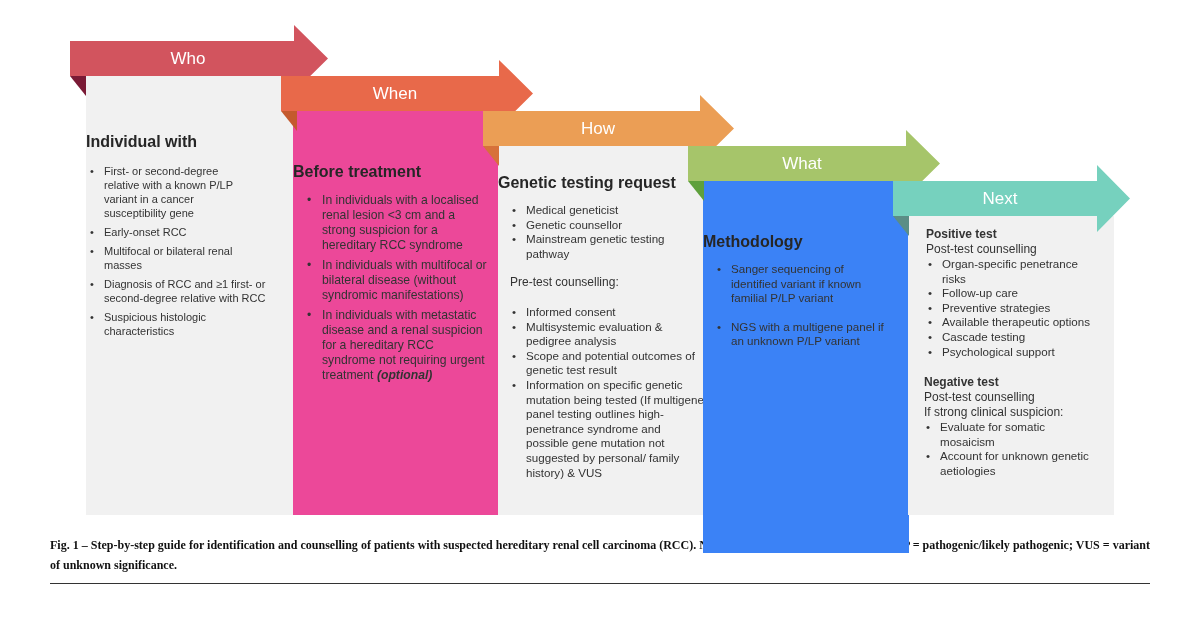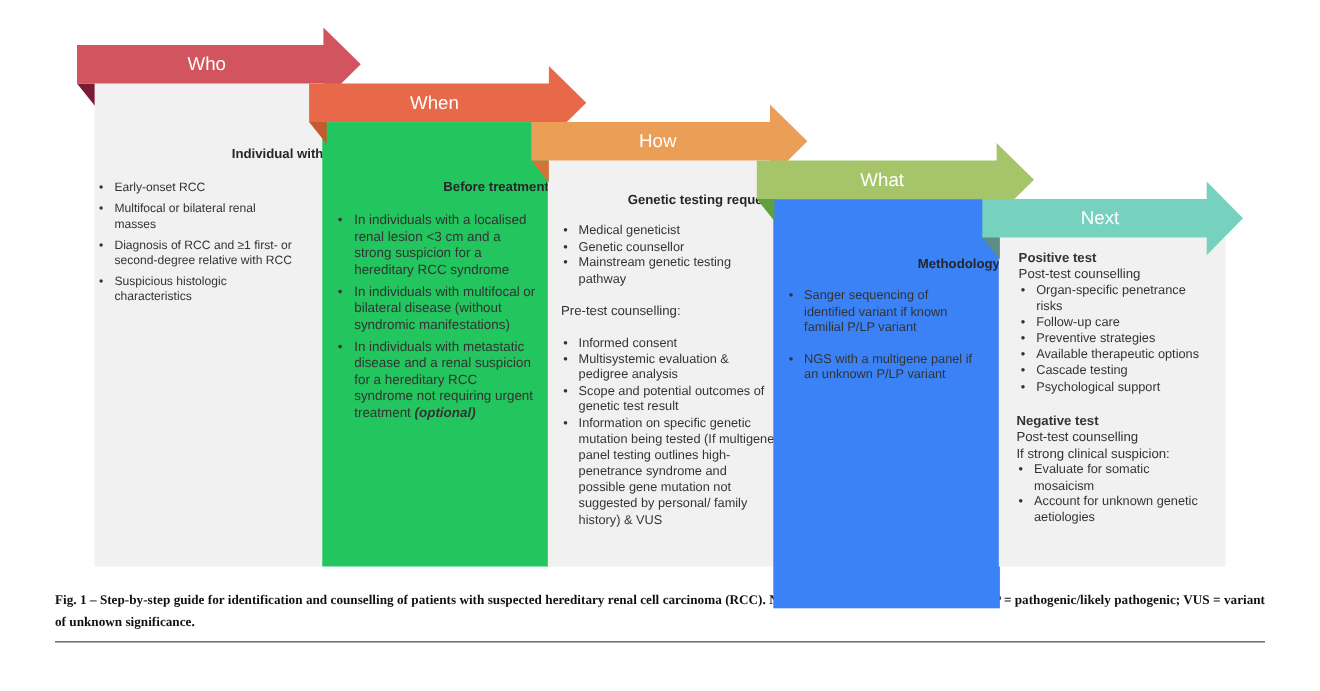--- a/index.html
+++ b/index.html
@@ -14,7 +14,7 @@
   svg.arrows { position:absolute; left:0; top:0; width:1200px; height:628px; z-index:10; pointer-events:none; }
   .arrow-label { position:absolute; z-index:11; color:#ffffff; font-size:17px; text-align:center; width:120px; }
 
-  .ptitle { position:absolute; font-weight:bold; font-size:12px; text-align:right; color:#262626; }
+  .ptitle { position:absolute; font-weight:bold; font-size:16px; text-align:left; color:#262626; }
   ul.blist { list-style:none; margin:0; padding:0; position:absolute; font-size:11.6px; line-height:14.6px; color:#333; }
   ul.blist li { position:relative; padding-left:16px; }
   ul.blist li::before { content:"•"; position:absolute; left:2px; top:0; }

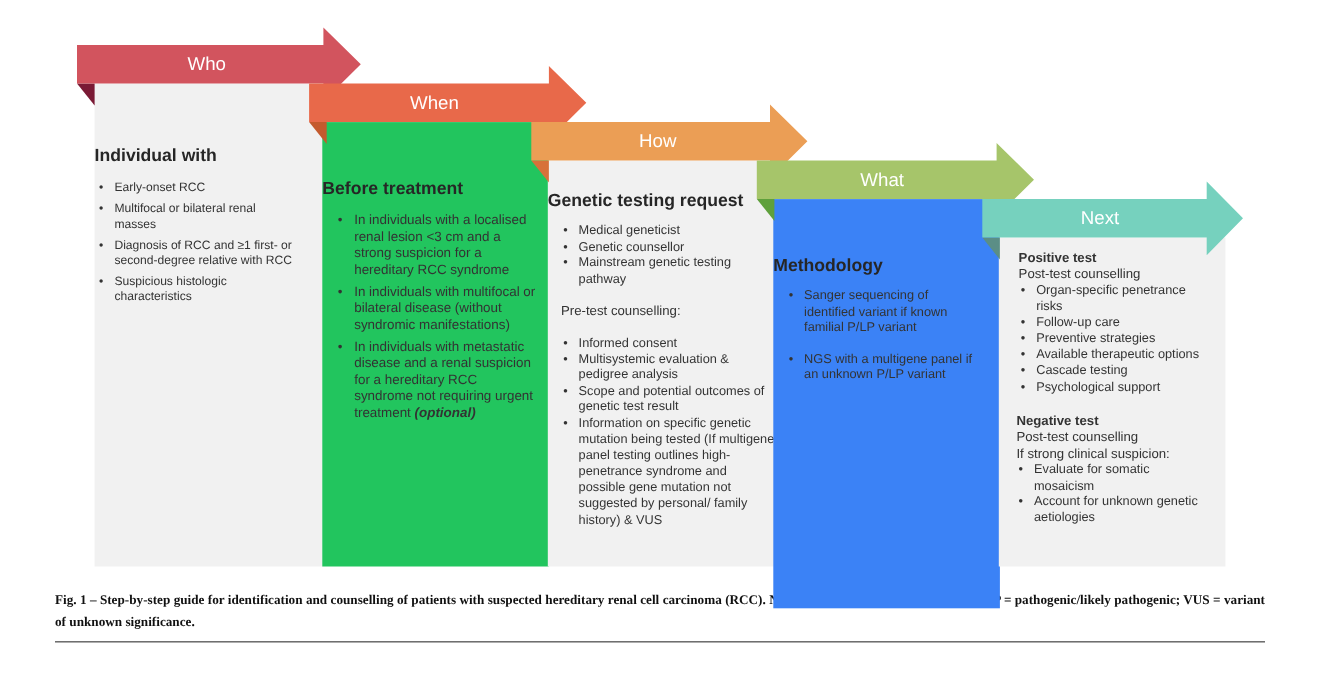--- a/index.html
+++ b/index.html
@@ -31,6 +31,7 @@
 <div class="panel p0">
   <div class="ptitle" style="left:0;width:208px;top:57px;">Individual with</div>
   <ul class="blist gap" style="left:2px;top:88px;width:200px;font-size:11px;line-height:14px;">
+    <li style="width:140px;">First- or second-degree relative with a known P/LP variant in a cancer susceptibility gene</li>
     <li>Early-onset RCC</li>
     <li style="width:160px;">Multifocal or bilateral renal masses</li>
     <li style="width:200px;">Diagnosis of RCC and ≥1 first- or second-degree relative with RCC</li>

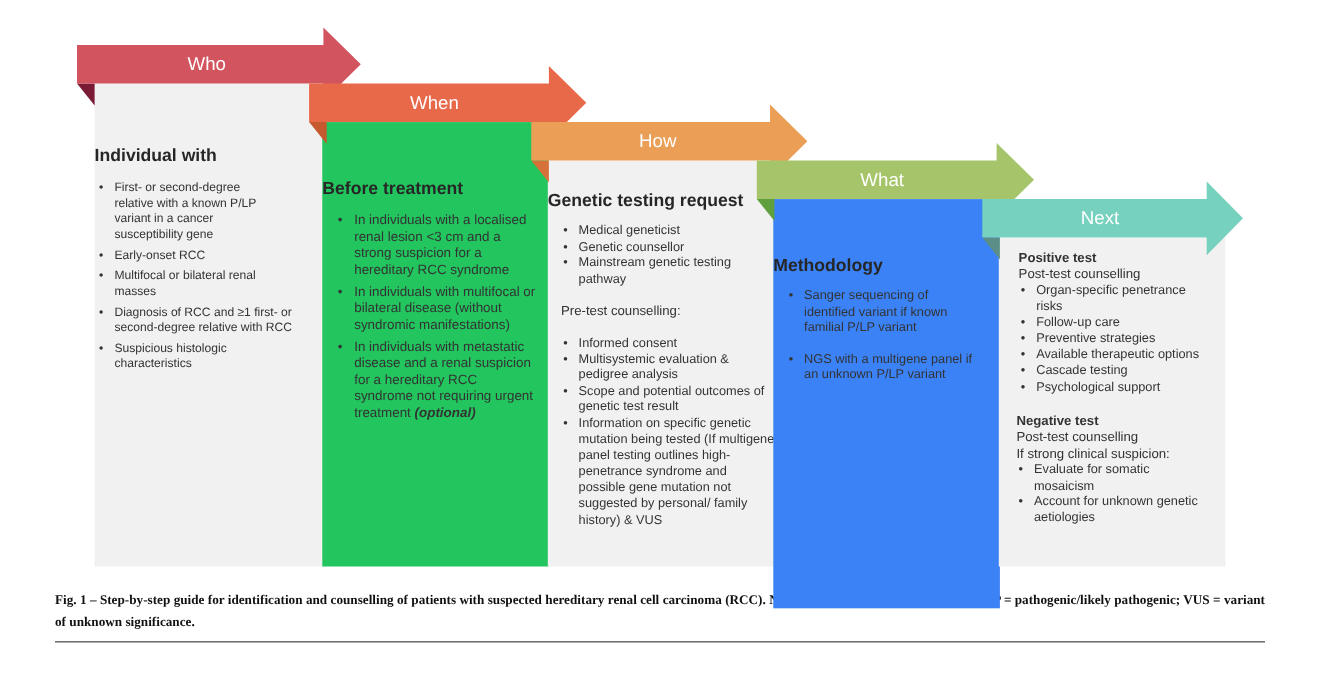--- a/index.html
+++ b/index.html
@@ -6,7 +6,7 @@
   body { width:1200px; height:628px; position:relative; overflow:hidden; font-family:"Liberation Sans", sans-serif; color:#262626; }
   .panel { position:absolute; box-sizing:border-box; }
   .p0 { left:86px; top:76px; width:208px; height:439px; background:#f1f1f1; z-index:1; }
-  .p1 { left:293px; top:111px; width:206px; height:404px; background:#22c55e; z-index:2; }
+  .p1 { left:293px; top:111px; width:206px; height:404px; background:#ec4899; z-index:2; }
   .p2 { left:498px; top:146px; width:206px; height:369px; background:#f1f1f1; z-index:3; }
   .p3 { left:703px; top:181px; width:206px; height:372px; background:#3b82f6; z-index:4; }
   .p4 { left:908px; top:216px; width:206px; height:299px; background:#f1f1f1; z-index:5; }

